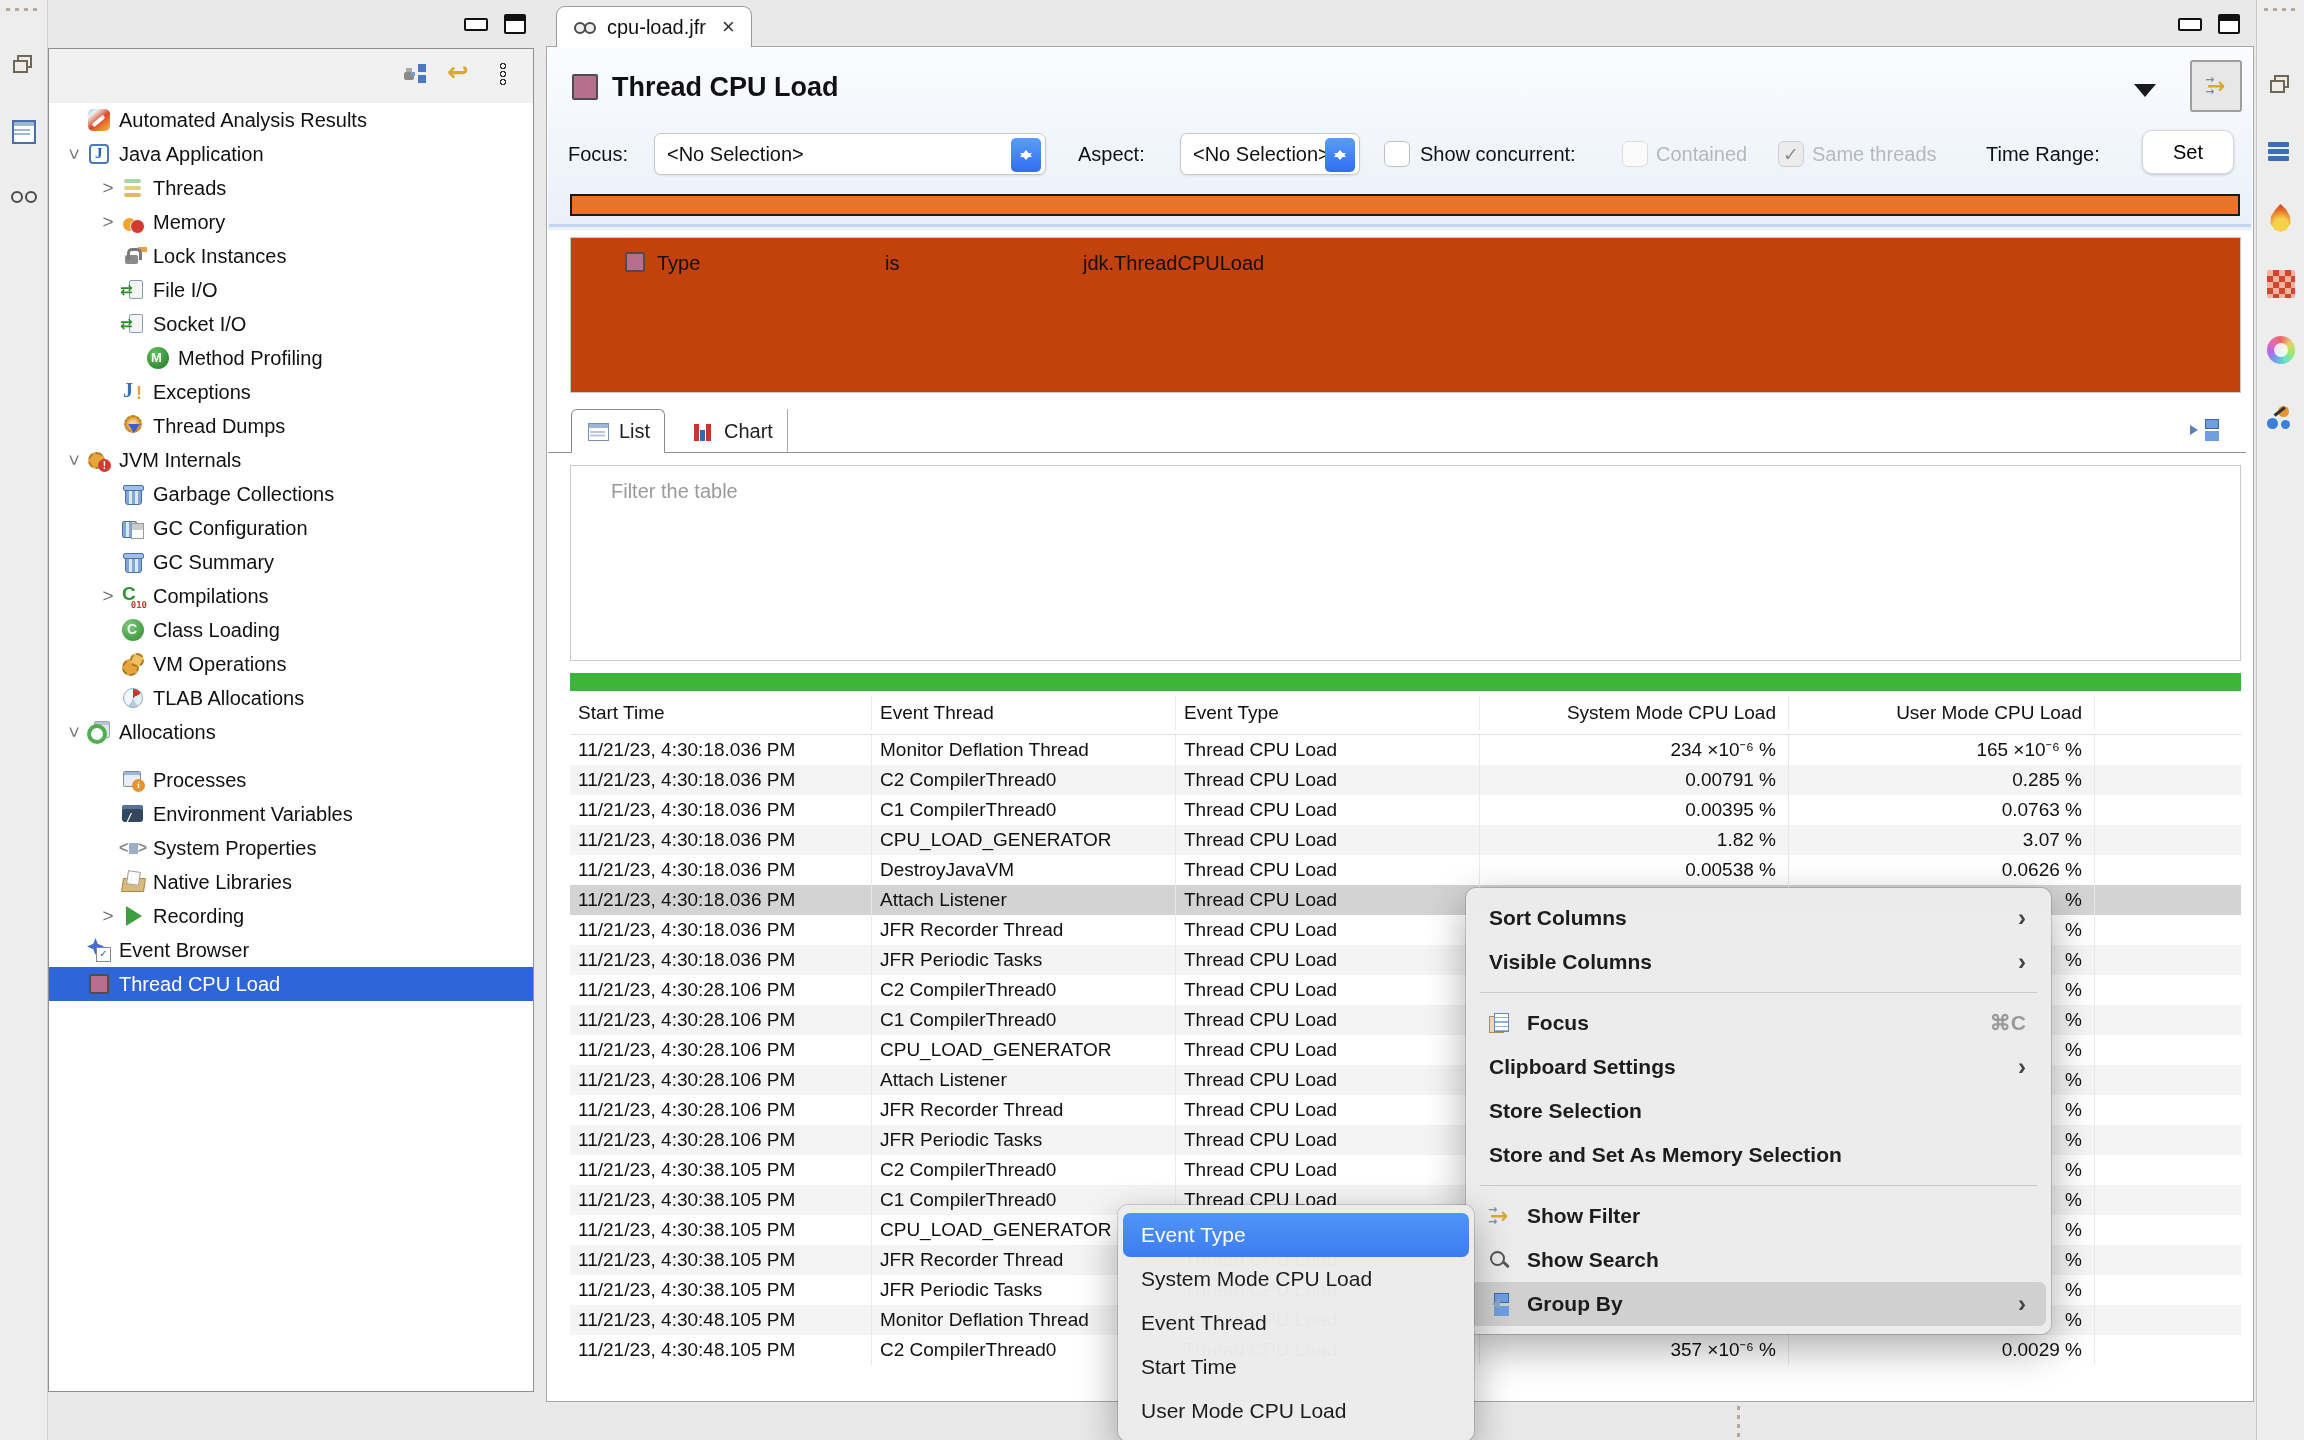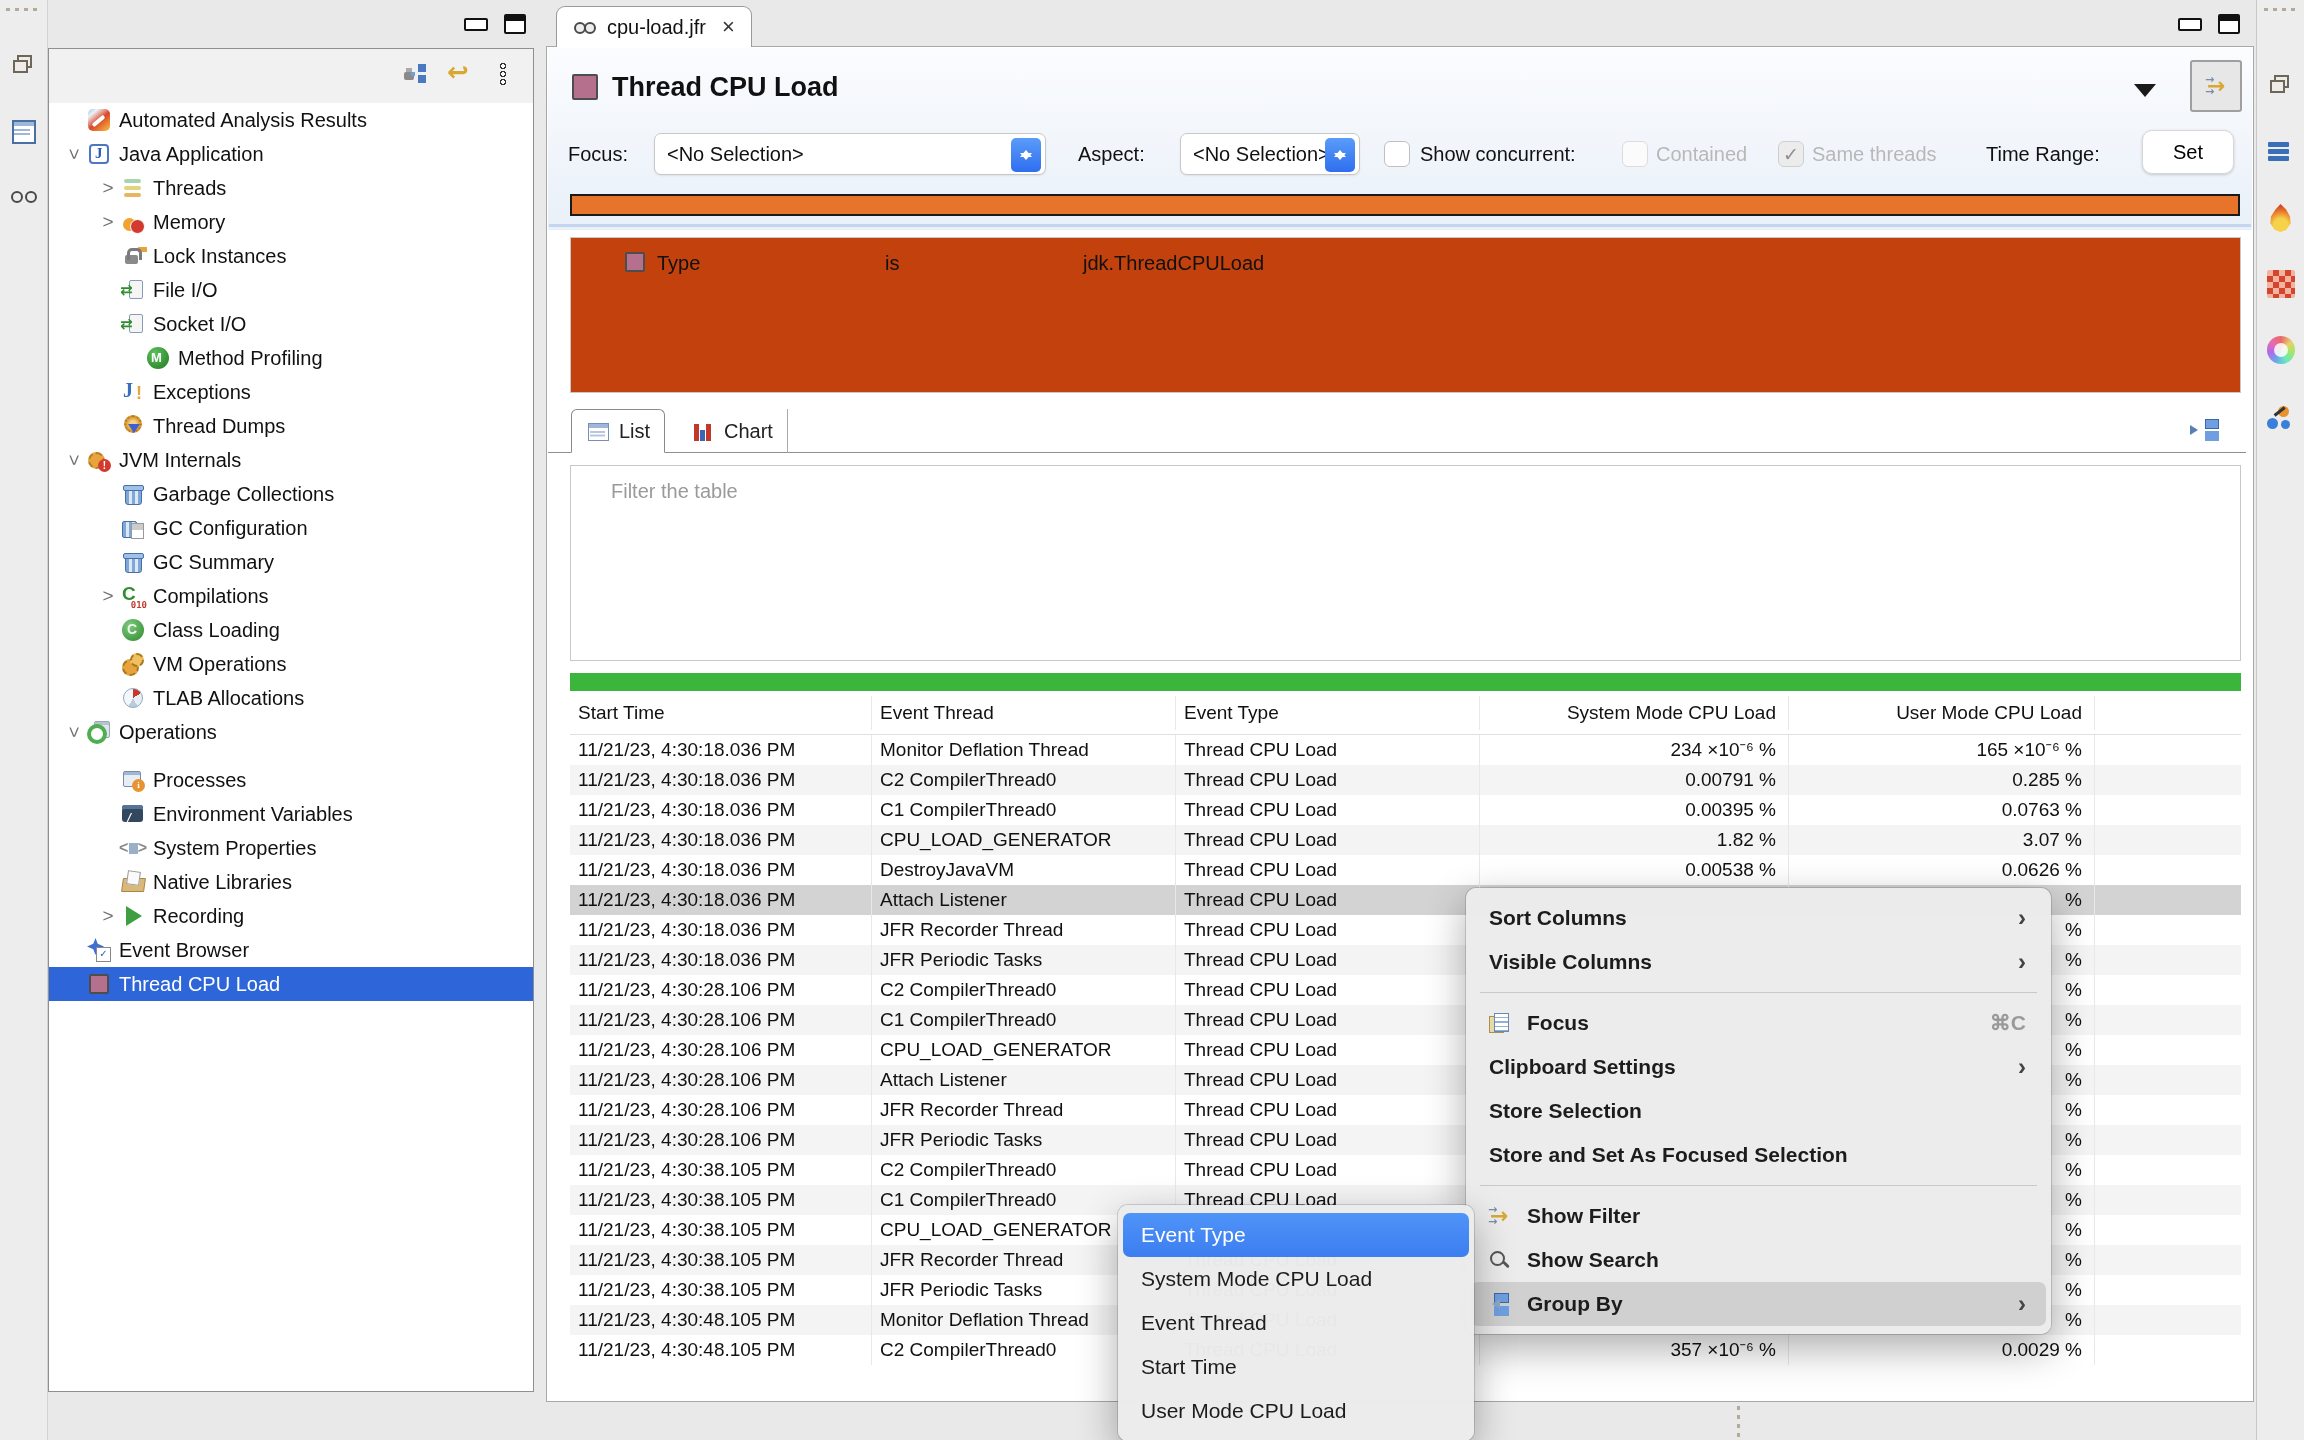--- a/index.html
+++ b/index.html
@@ -347,7 +347,7 @@
           <div class="tree-row" style="padding-left: 12px;">
             <span class="chev exp">&gt;</span>
             <span class="ic ic-environment"></span>
-            <span class="lbl">Operations</span>
+            <span class="lbl">Allocations</span>
           </div>
           <div class="tree-row" style="padding-left: 46px; margin-top: 14px;">
             <span class="chev"></span>

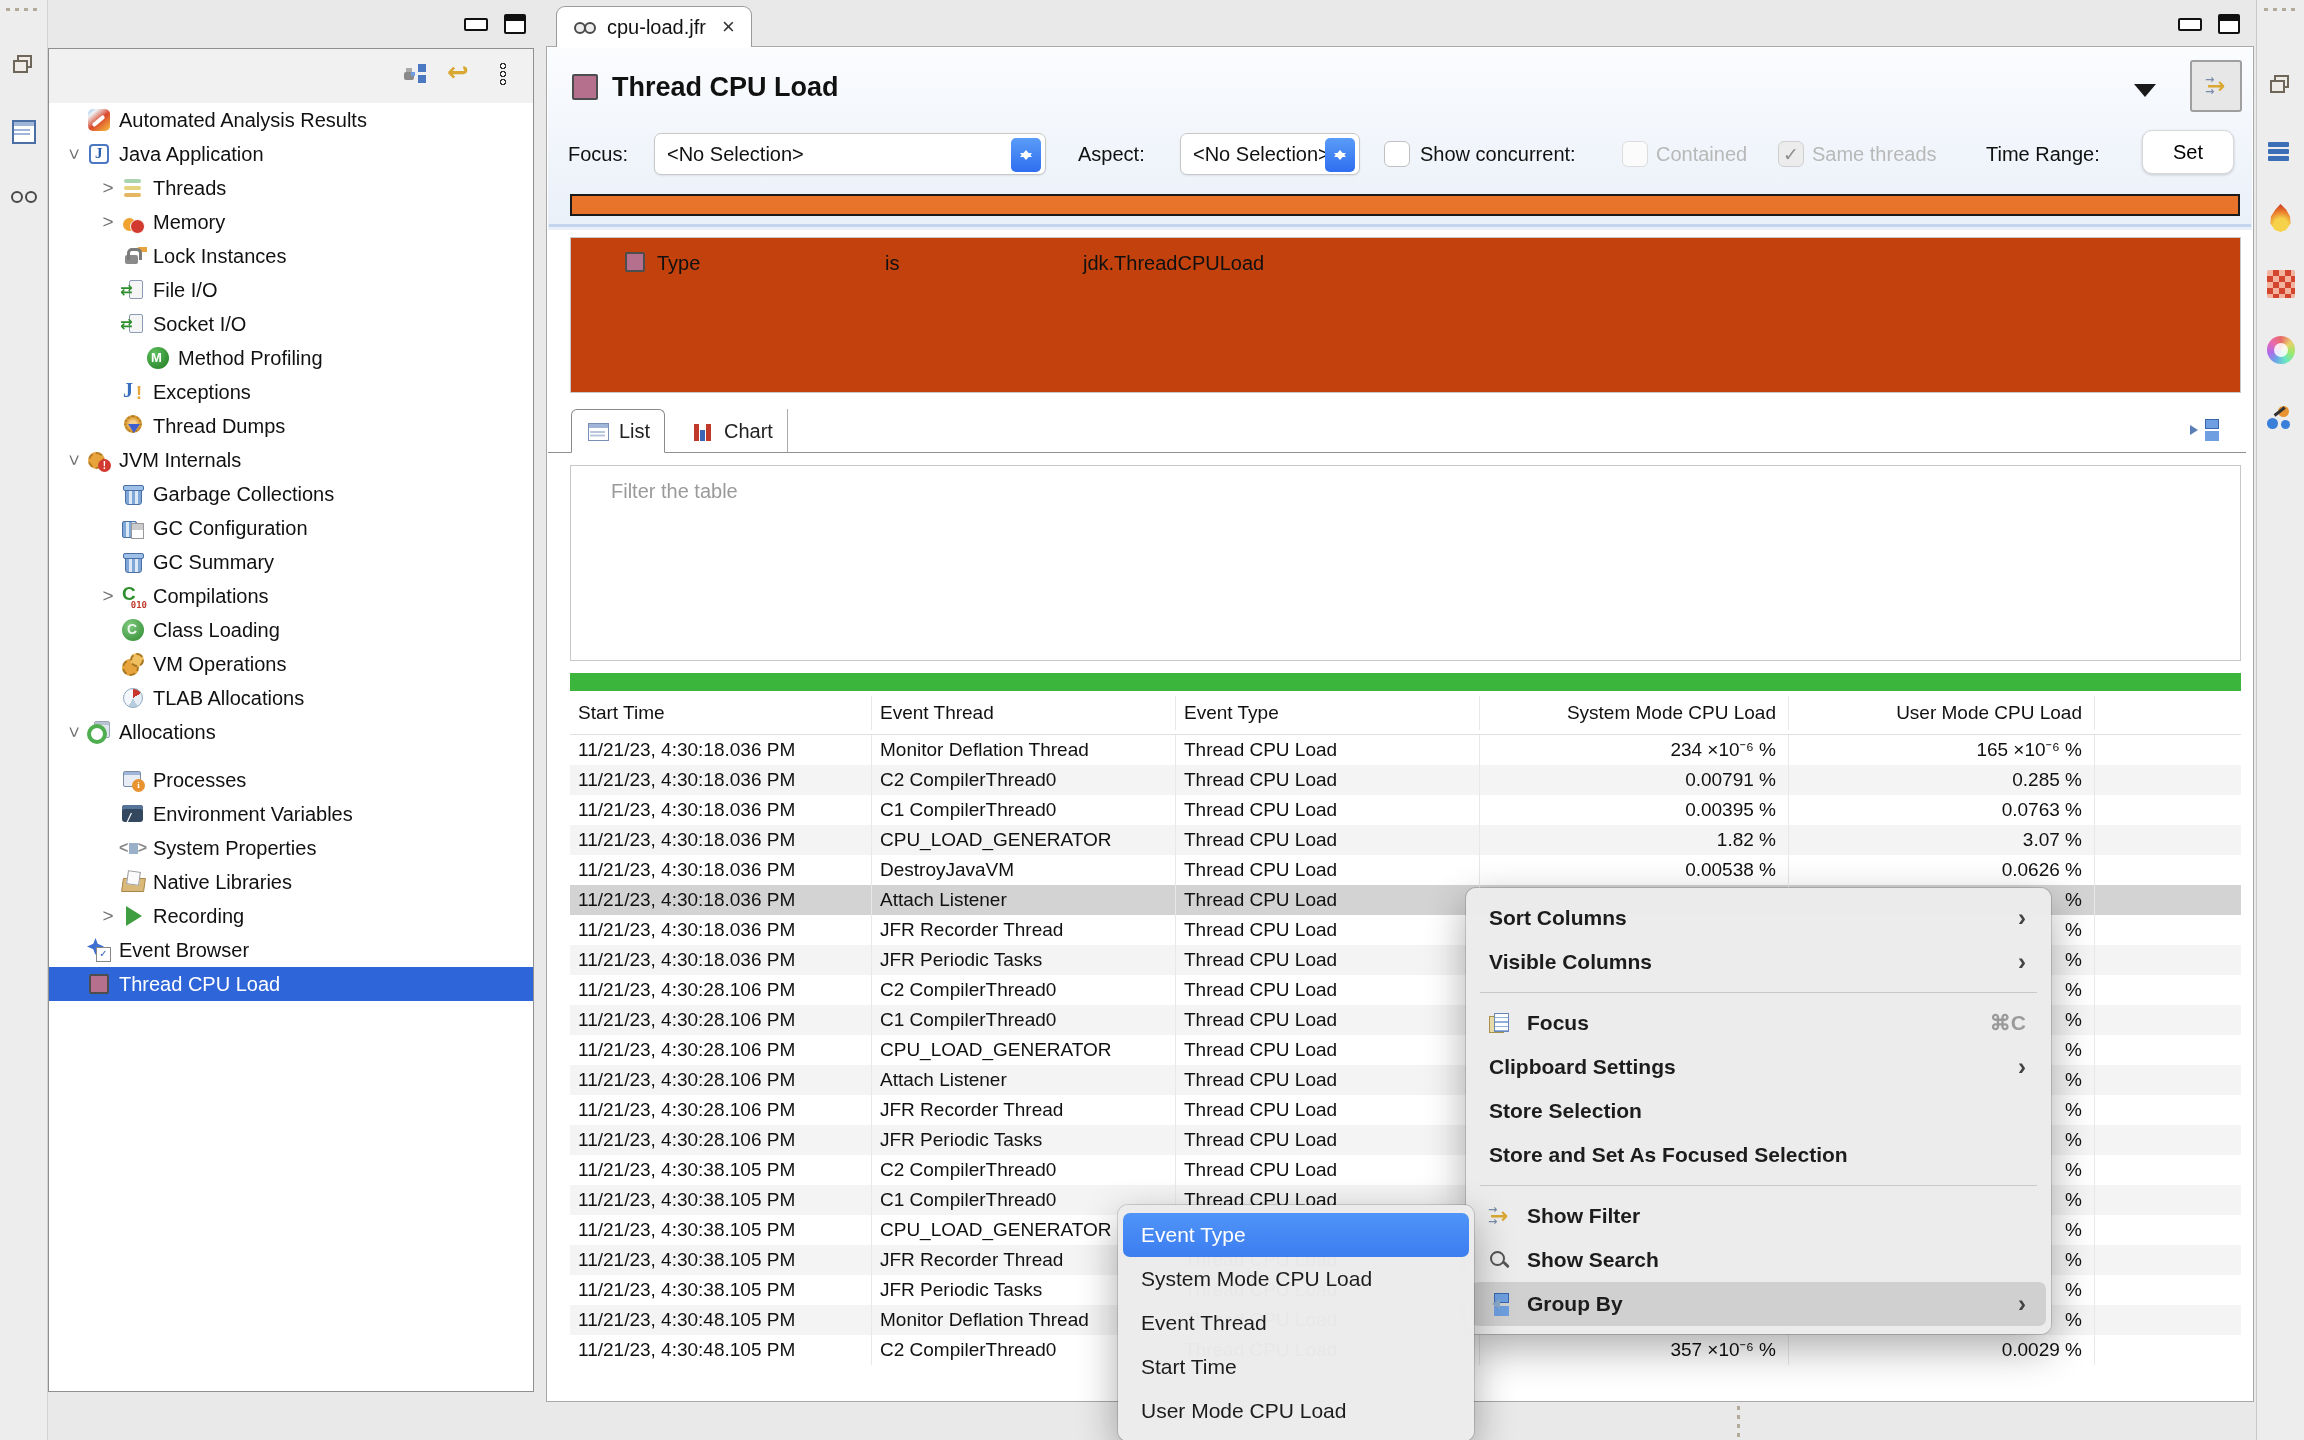--- a/index.html
+++ b/index.html
@@ -681,7 +681,7 @@
         <span class="milbl">Store Selection</span>
       </div>
       <div class="mi noicon">
-        <span class="milbl">Store and Set As Focused Selection</span>
+        <span class="milbl">Store and Set As Memory Selection</span>
       </div>
       <div class="msep"></div>
       <div class="mi">

